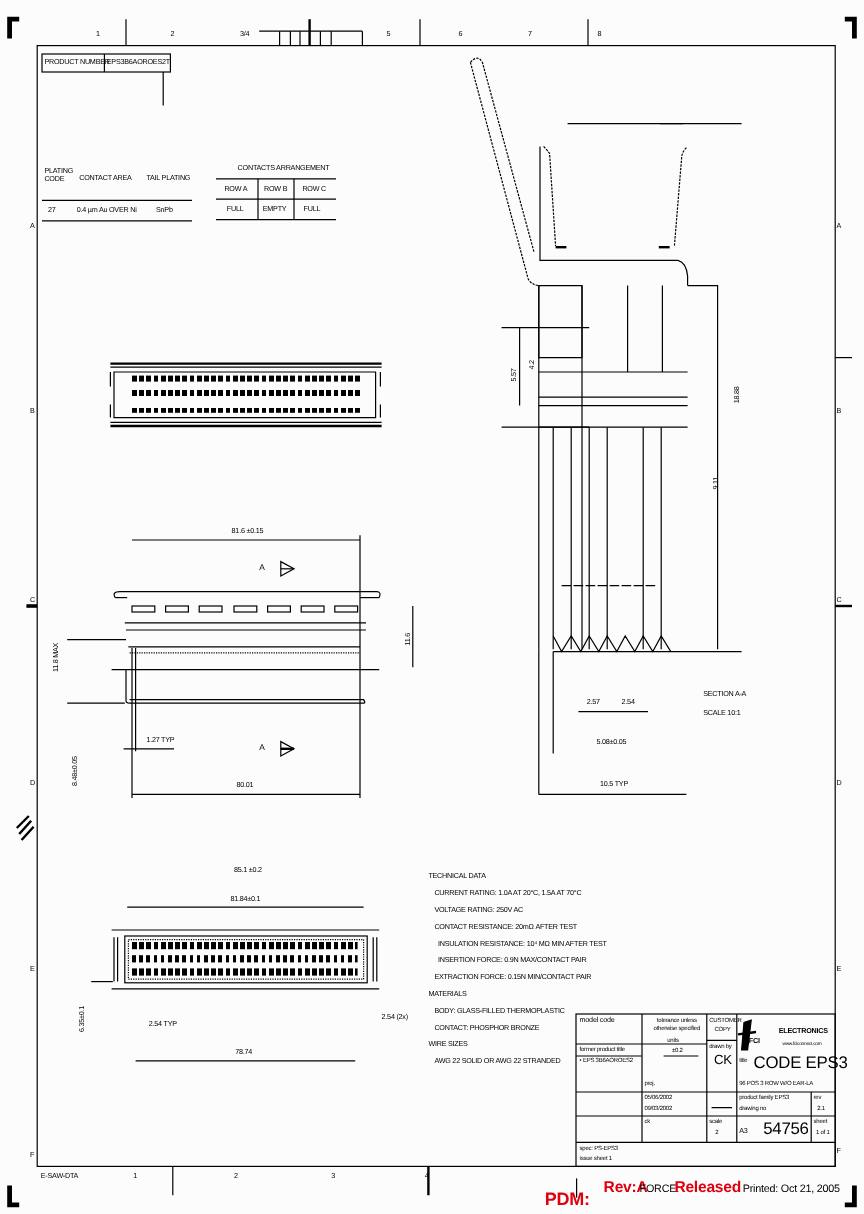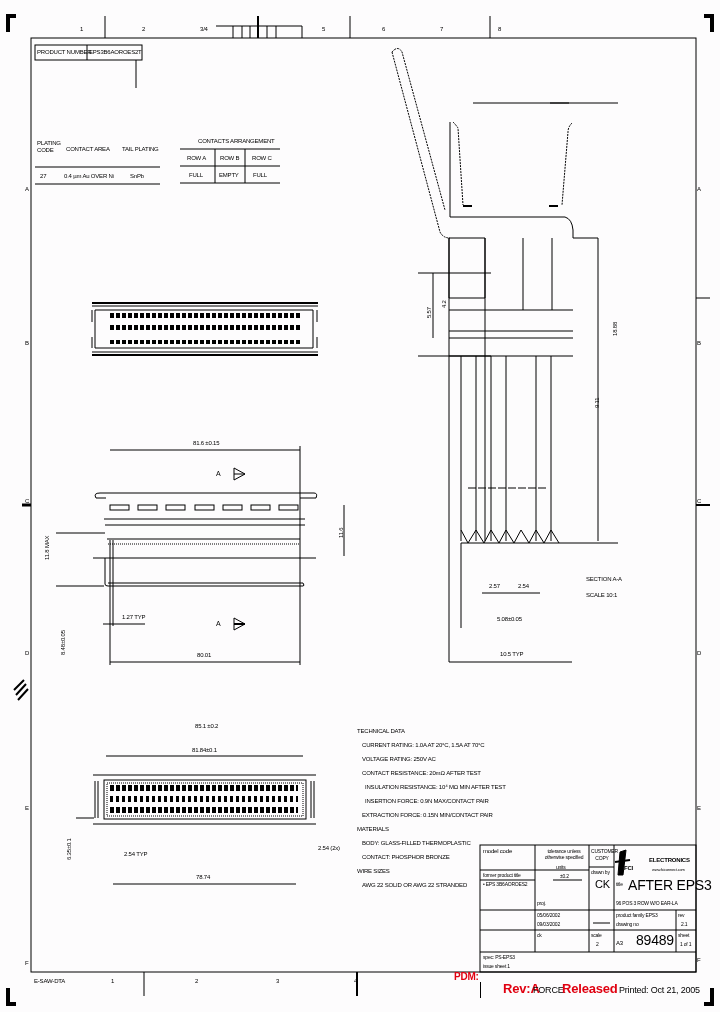--- a/index.html
+++ b/index.html
@@ -274,7 +274,7 @@
   <div class="t" style="left:649px;top:856px;font-size:6px;font-weight:bold">ELECTRONICS</div>
   <div class="t tiny" style="left:652px;top:866px;font-size:4px">www.fciconnect.com</div>
   <div class="t tiny" style="left:616px;top:881px;font-size:5px">title</div>
-  <div class="t" style="left:628px;top:878px;font-size:14px;line-height:15px;font-weight:normal">AFTER EPS3</div>
+  <div class="t" style="left:628px;top:878px;font-size:14px;line-height:15px;font-weight:normal">CODE EPS3</div>
   <div class="t tiny" style="left:616px;top:900px;font-size:5px">96 POS 3 ROW W/O EAR-LA</div>
   <div class="t tiny" style="left:537px;top:900px;font-size:5px">proj.</div>
   <div class="t tiny" style="left:537px;top:912px;font-size:5px">05/06/2002</div>

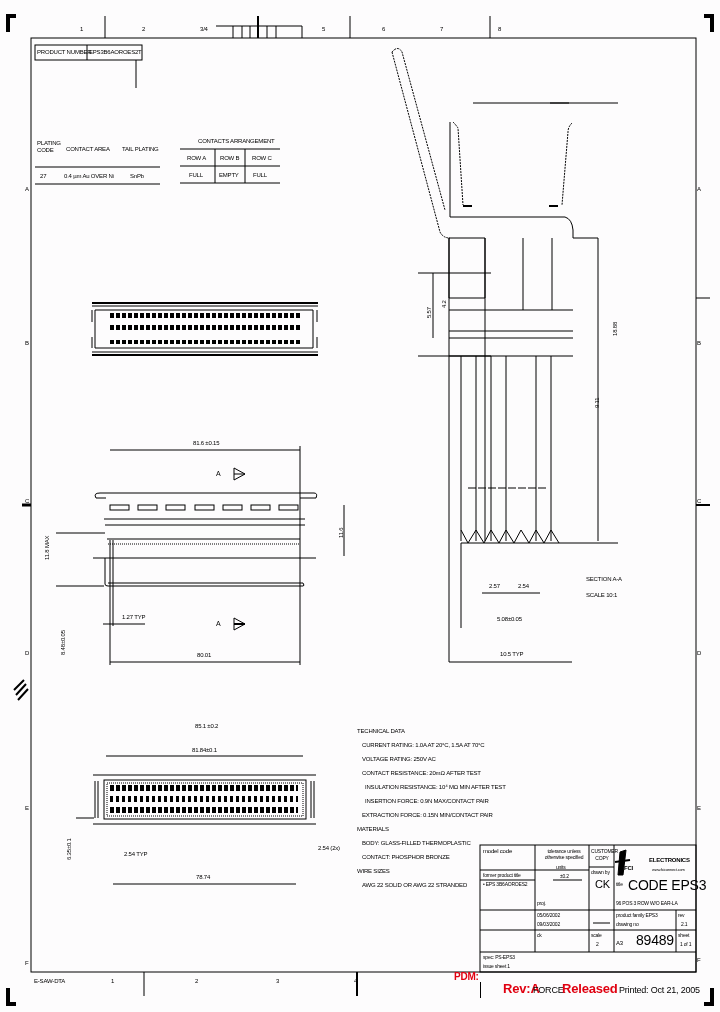--- a/index.html
+++ b/index.html
@@ -287,7 +287,7 @@
   <div class="t tiny" style="left:591px;top:932px;font-size:5px">scale</div>
   <div class="t tiny" style="left:596px;top:941px;font-size:5px">2</div>
   <div class="t tiny" style="left:616px;top:940px;font-size:6px">A3</div>
-  <div class="t" style="left:636px;top:933px;font-size:14px;line-height:15px">89489</div>
+  <div class="t" style="left:636px;top:933px;font-size:14px;line-height:15px">54756</div>
   <div class="t tiny" style="left:678px;top:932px;font-size:5px">sheet</div>
   <div class="t tiny" style="left:680px;top:941px;font-size:5px">1 of 1</div>
   <div class="t tiny" style="left:483px;top:954px;font-size:5px">spec: PS-EPS3</div>

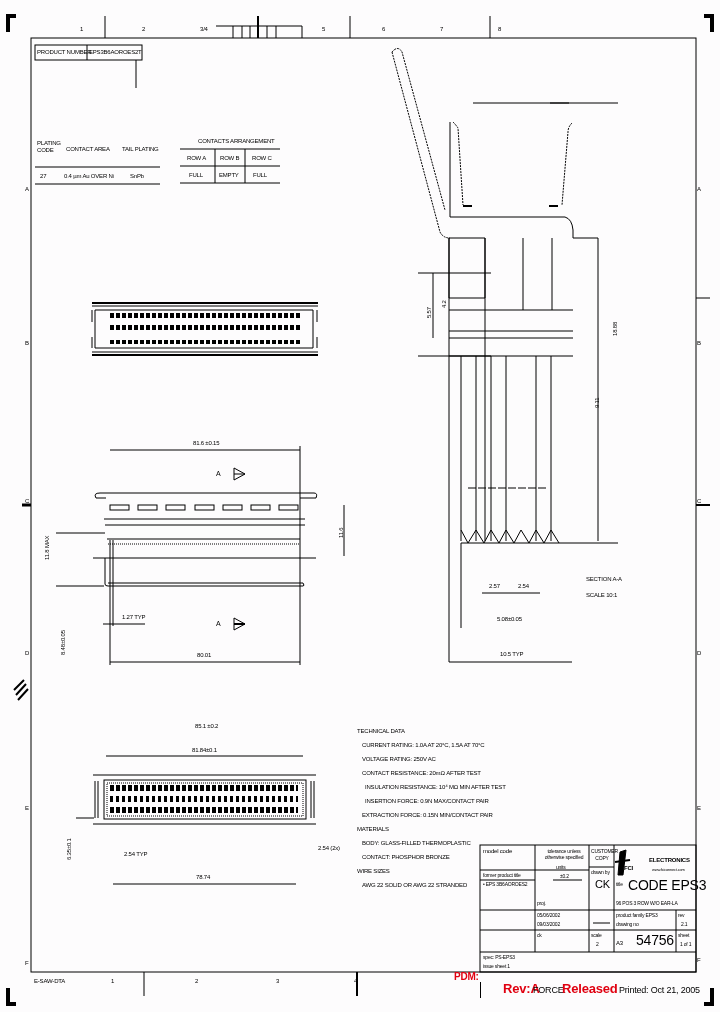--- a/index.html
+++ b/index.html
@@ -295,7 +295,7 @@
 </div>
 
 <div>
-  <div class="t red" style="left:454px;top:970px;font-size:10px;line-height:14px">PDM:</div>
+  <div class="t red" style="left:454px;top:993px;font-size:15px;line-height:14px">PDM:</div>
   <div class="t red" style="left:503px;top:982px;font-size:13px;line-height:14px">Rev:A</div>
   <div class="t" style="left:533px;top:985px;font-size:9px;line-height:10px">FORCE:</div>
   <div class="t red" style="left:562px;top:982px;font-size:13px;line-height:14px">Released</div>

